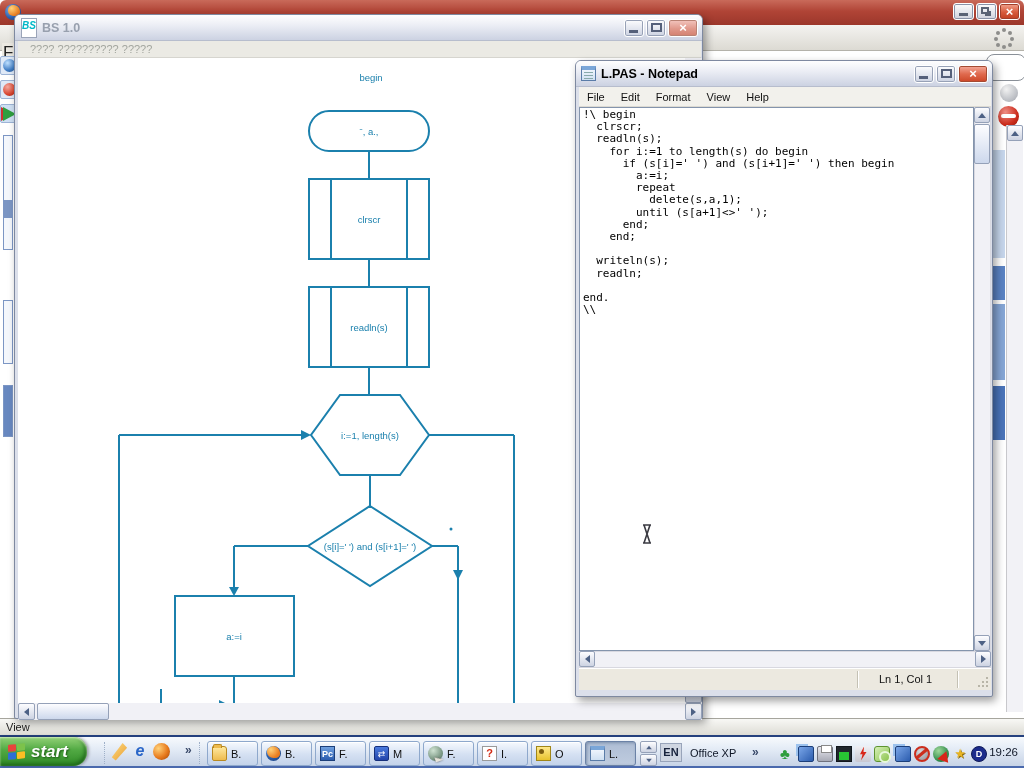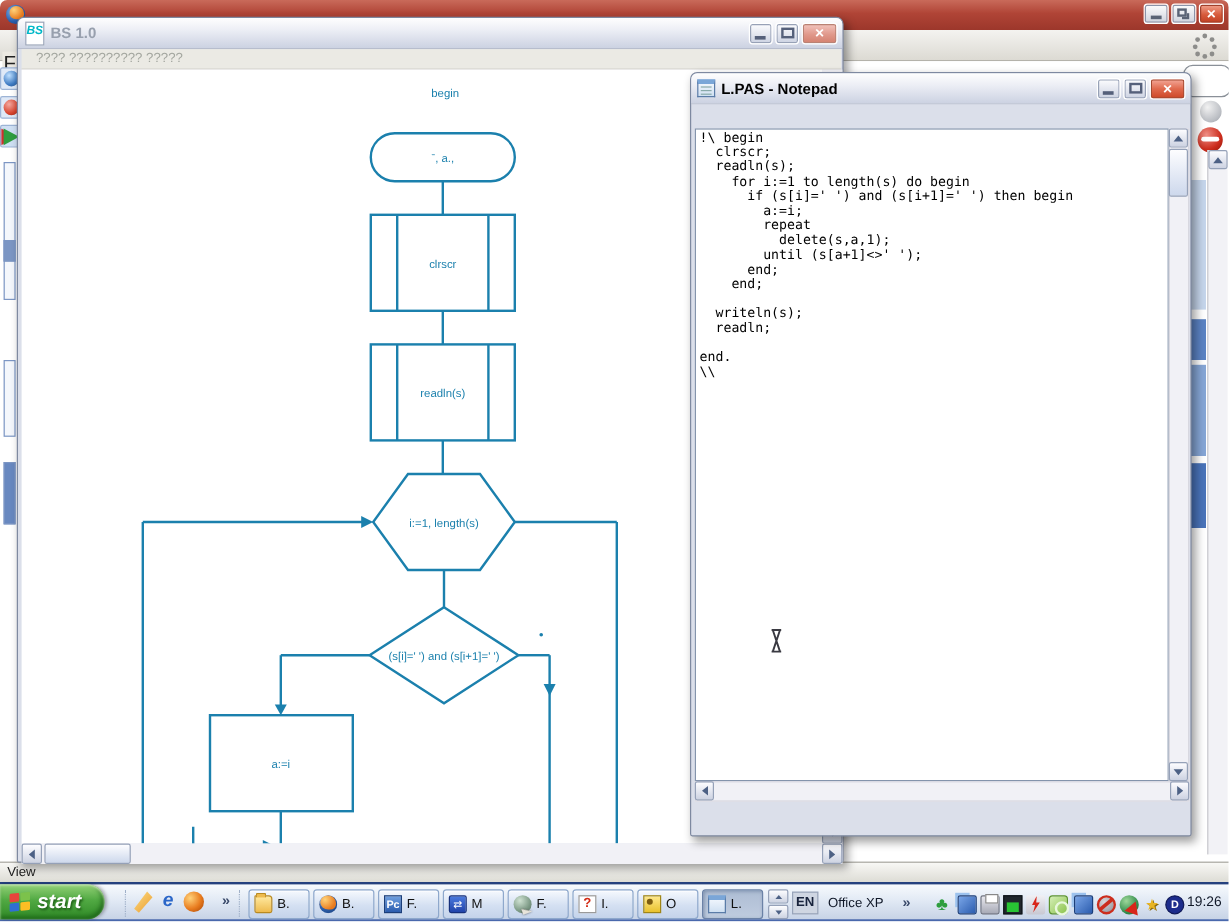--- a/index.html
+++ b/index.html
@@ -364,6 +364,9 @@
           <span class="x">×</span>
         </span>
     </div>
+    <div class="np-menubar">
+      <span>File</span><span>Edit</span><span>Format</span><span>View</span><span>Help</span>
+    </div>
     <div class="np-text">
       <pre>!\ begin
   clrscr;

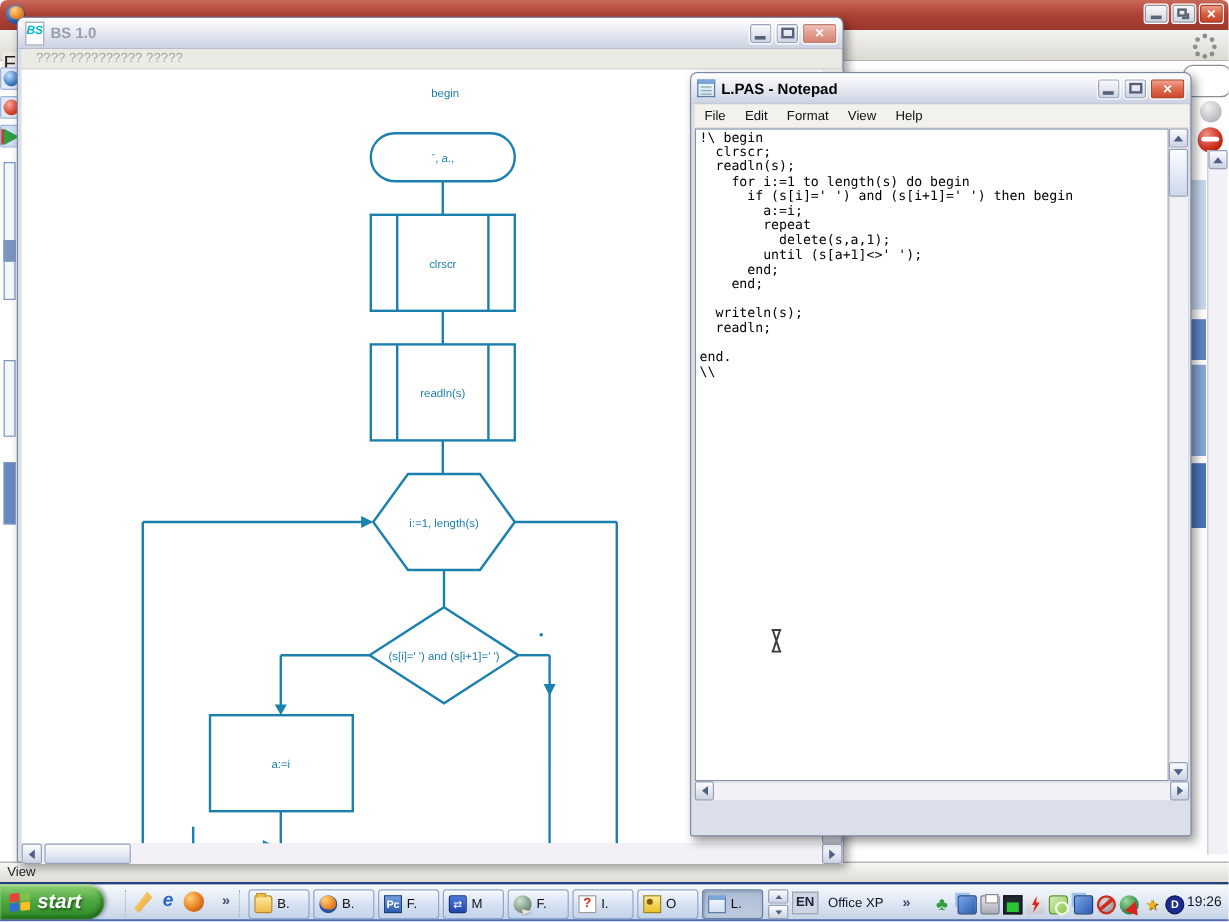--- a/index.html
+++ b/index.html
@@ -408,6 +408,12 @@
           <span class="tri-rt"></span>
         </span>
     </div>
+    <div class="np-status">
+      <span class="pane" style="left:278px; right:0;"></span>
+      <span class="pane" style="left:378px; right:0;"></span>
+      <span style="position:absolute; left:300px; top:4px;">Ln 1, Col 1</span>
+      <span class="np-grip"></span>
+    </div>
   </div>
 
   <div id="taskbar">

